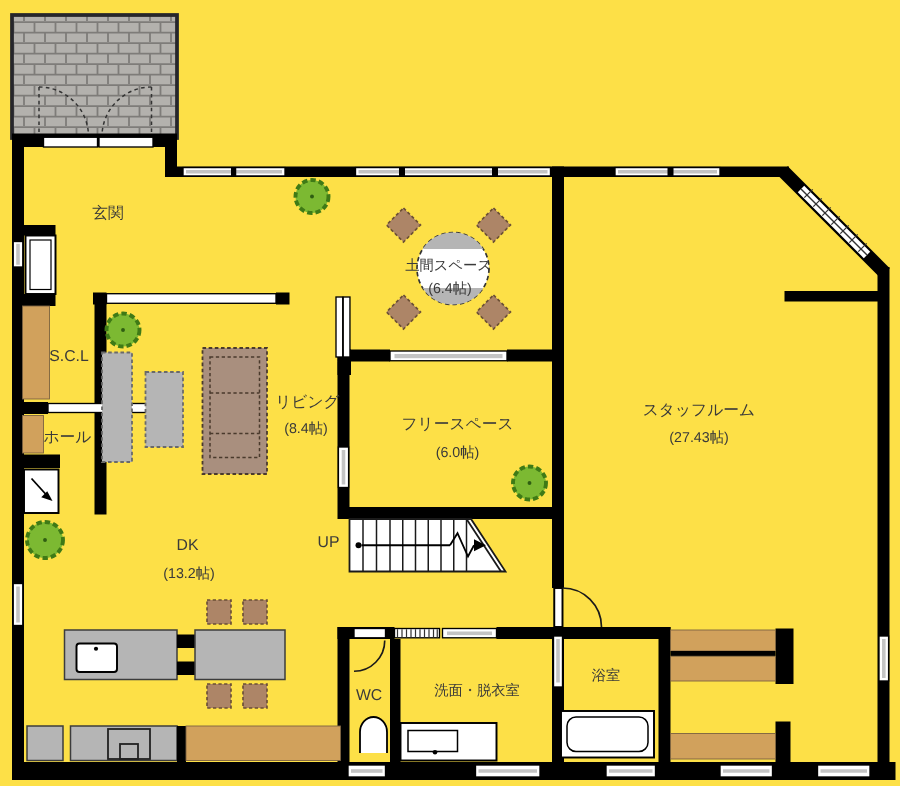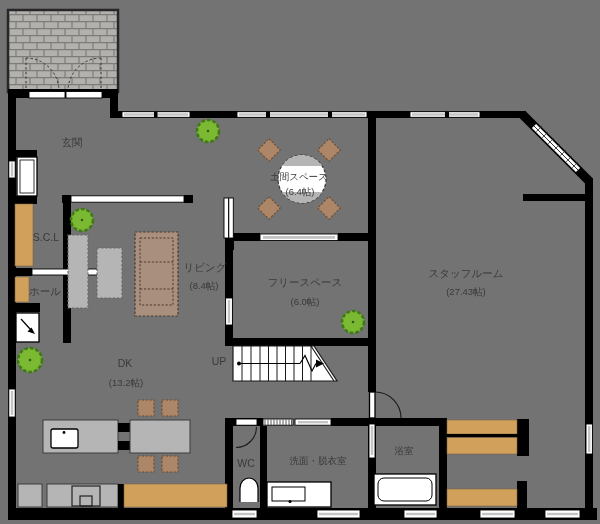--- a/index.html
+++ b/index.html
@@ -3,7 +3,7 @@
 <meta charset="utf-8">
 <style>
   html,body{margin:0;padding:0;background:#fff;}
-  .plan{position:relative;width:600px;height:524px;background:#737373;overflow:hidden;
+  .plan{position:relative;width:600px;height:524px;background:#fde047;overflow:hidden;
         font-family:"Liberation Sans","DejaVu Sans",sans-serif;}
   svg{display:block}
   .wall{fill:var(--wall,#000);}

